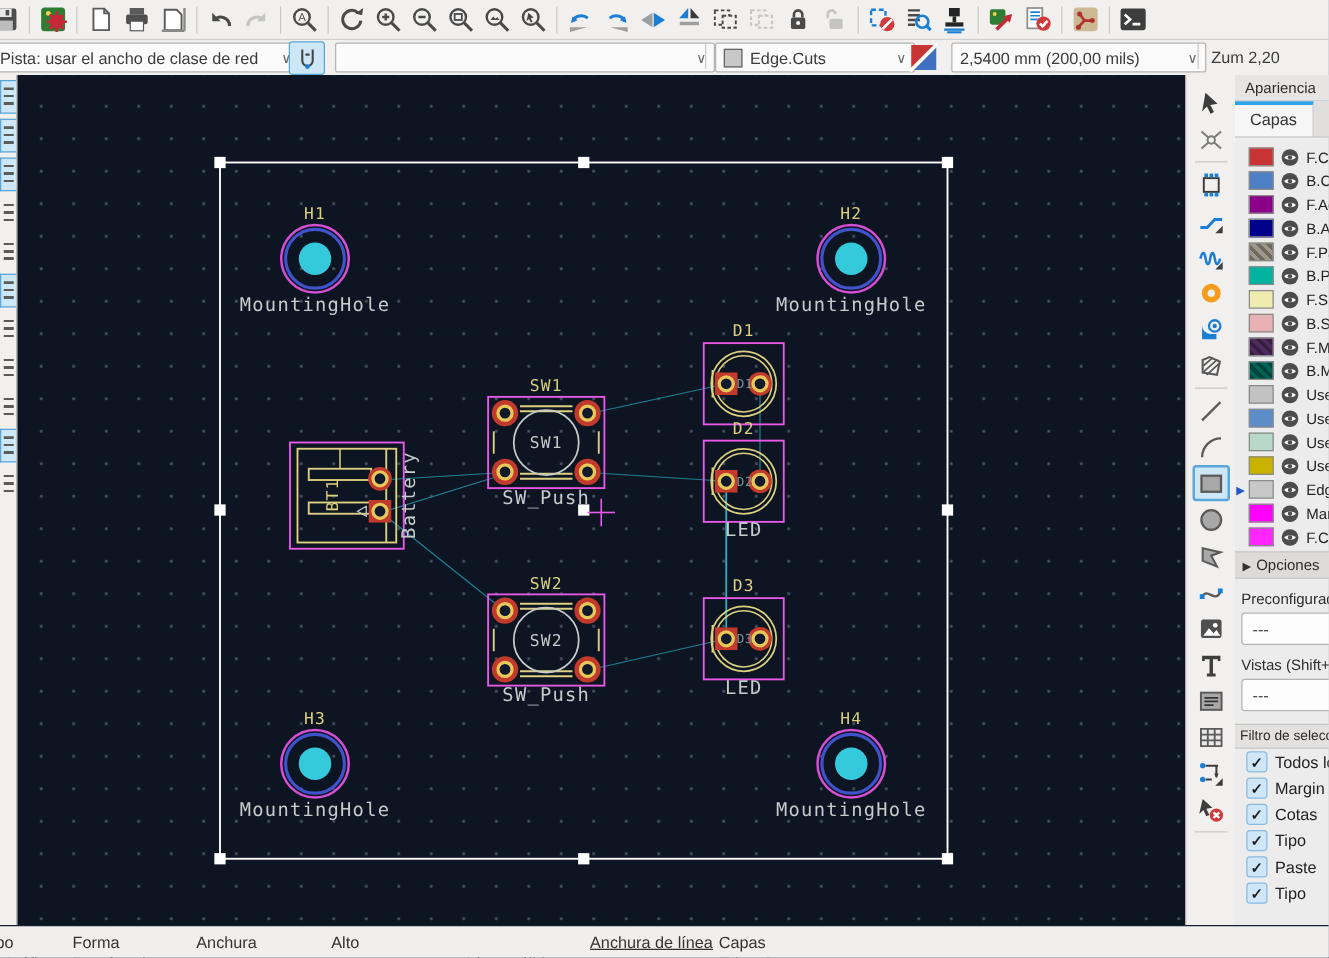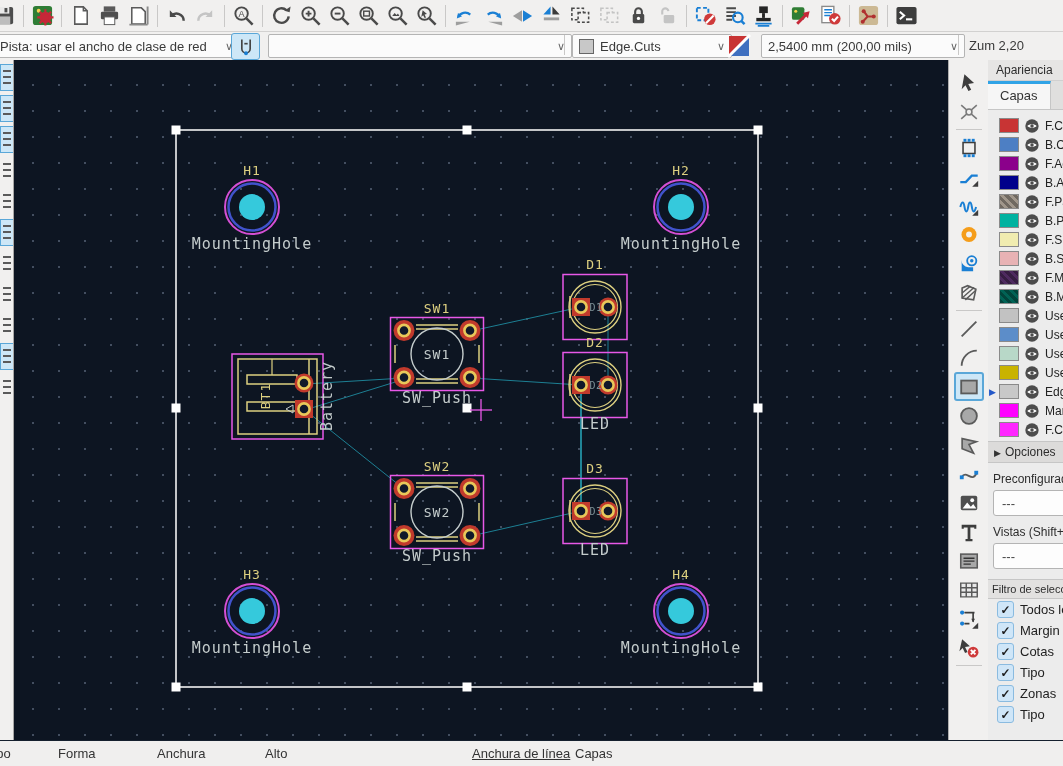--- a/index.html
+++ b/index.html
@@ -838,7 +838,7 @@
       </div>
       <div class="frow">
         <div class="cbx">✓</div>
-        <span class="flabel">Zonas</span>
+        <span class="flabel">Paste</span>
       </div>
       <div class="frow">
         <div class="cbx">✓</div>

